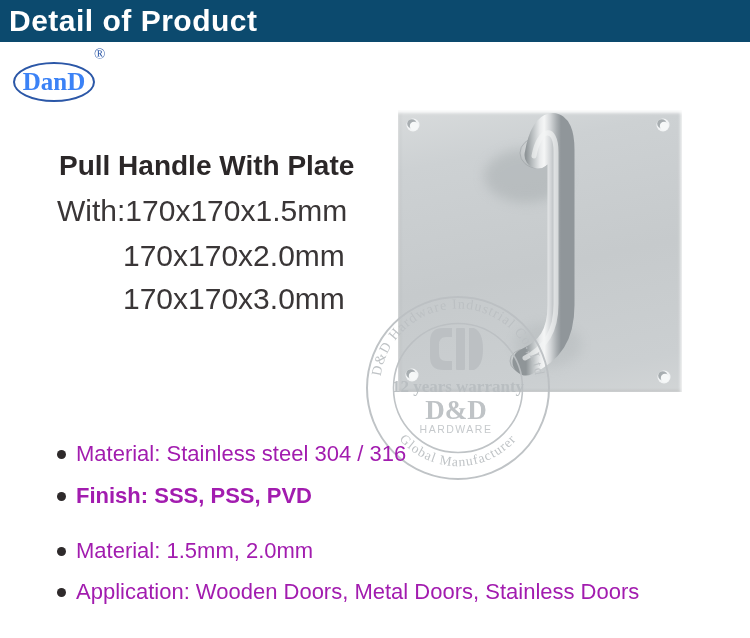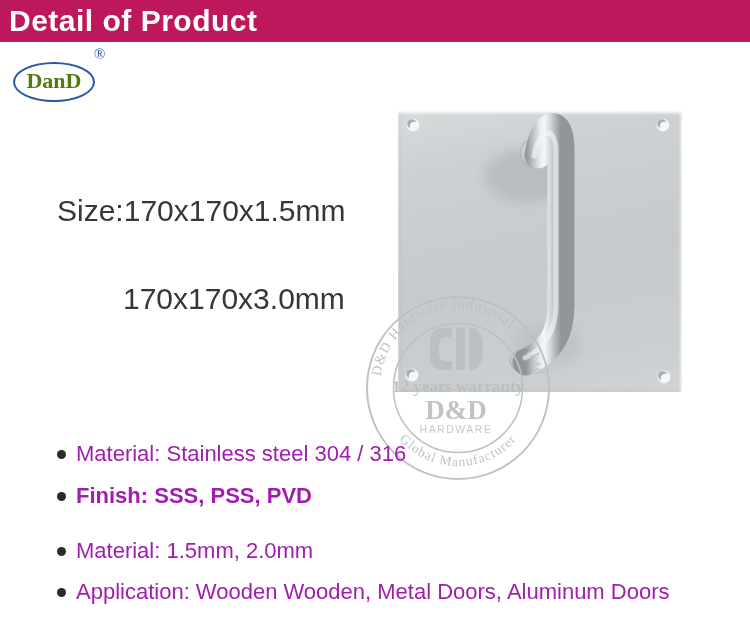--- a/index.html
+++ b/index.html
@@ -12,7 +12,7 @@
   
   .banner {
     position:absolute; left:0; top:0; width:750px; height:42px;
-    background:#be185d;
+    background:#0c4a6e;
   }
   .banner-title {
     position:absolute; left:9px; top:0; line-height:42px;

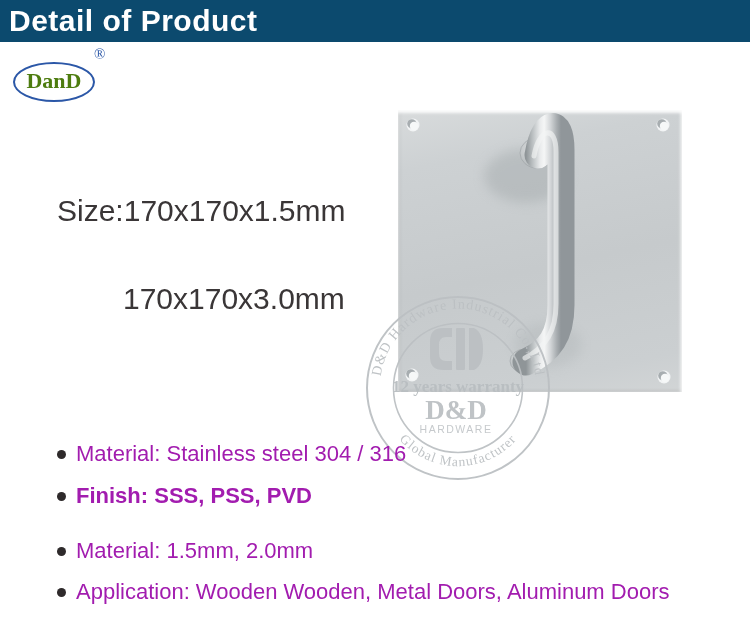--- a/index.html
+++ b/index.html
@@ -27,7 +27,7 @@
   }
   .brand-text {
     font-family:"Liberation Serif", serif; font-weight:bold;
-    font-size:22px; color:#4d7c0f; letter-spacing:0px; line-height:1;
+    font-size:25px; color:#3b82f6; letter-spacing:0px; line-height:1;
     padding-bottom:2px;
   }
   .brand-reg {

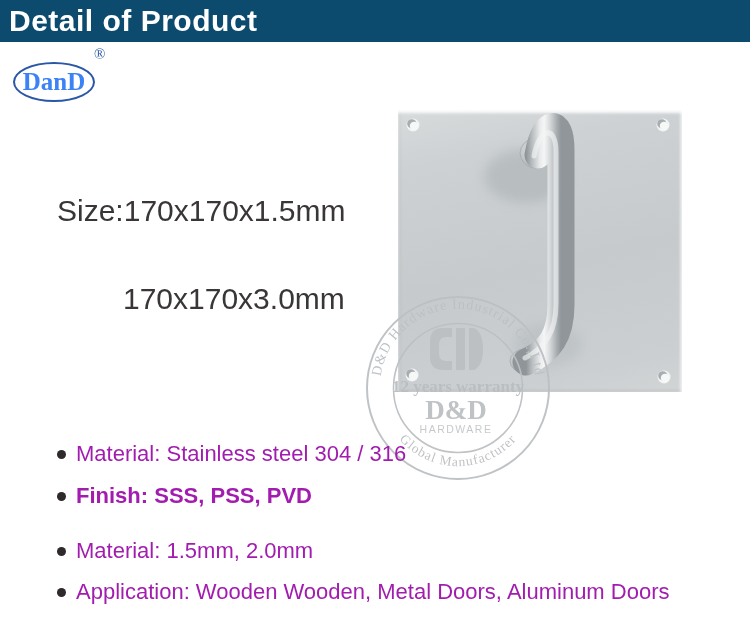--- a/index.html
+++ b/index.html
@@ -98,6 +98,7 @@
     <span class="brand-reg">®</span>
   </div>
 
+  <h1 class="product-title">Pull Handle With Plate</h1>
   <div class="size-line size-line-1"><span>Size:</span><span>170x170x1.5mm</span></div>
   <div class="size-line size-line-3">170x170x3.0mm</div>
 

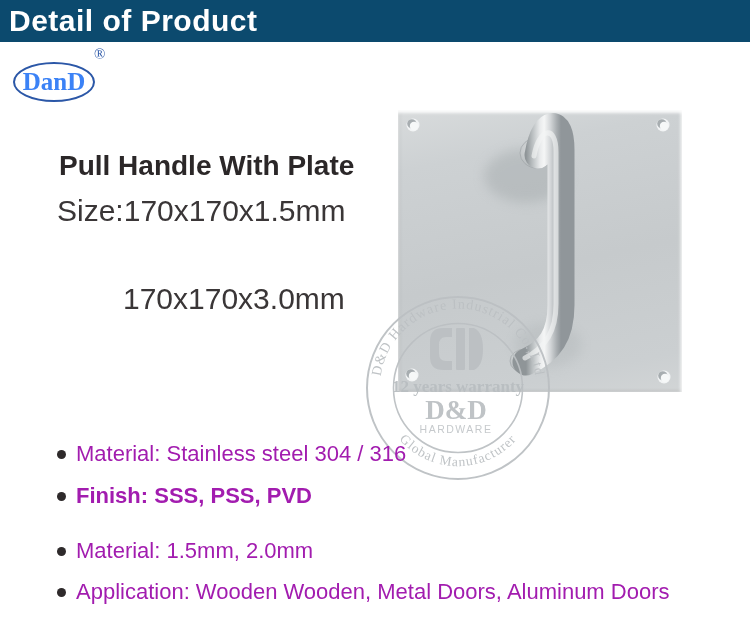--- a/index.html
+++ b/index.html
@@ -99,7 +99,7 @@
   </div>
 
   <h1 class="product-title">Pull Handle With Plate</h1>
-  <div class="size-line size-line-1"><span>Size:</span><span>170x170x1.5mm</span></div>
+  <div class="size-line size-line-1"><span>With:</span><span>170x170x1.5mm</span></div>
   <div class="size-line size-line-3">170x170x3.0mm</div>
 
   <div class="plate">

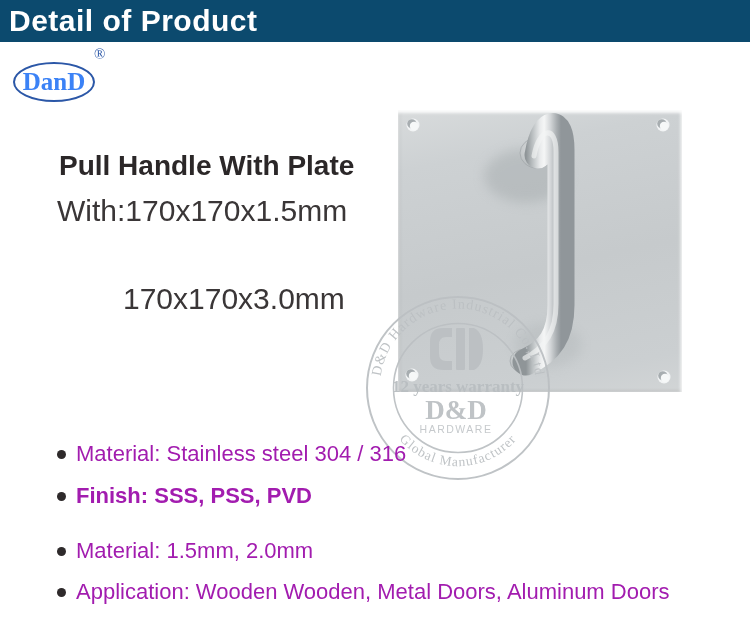--- a/index.html
+++ b/index.html
@@ -100,6 +100,7 @@
 
   <h1 class="product-title">Pull Handle With Plate</h1>
   <div class="size-line size-line-1"><span>With:</span><span>170x170x1.5mm</span></div>
+  <div class="size-line size-line-2">170x170x2.0mm</div>
   <div class="size-line size-line-3">170x170x3.0mm</div>
 
   <div class="plate">

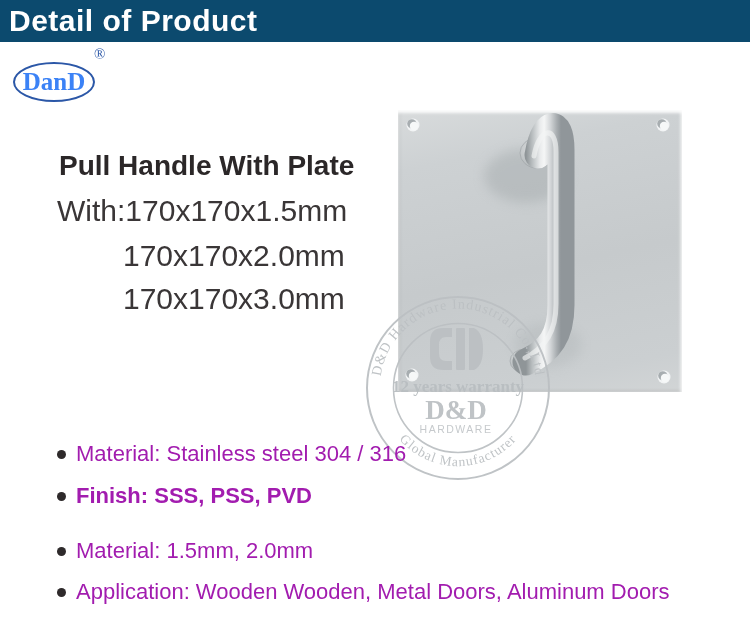--- a/index.html
+++ b/index.html
@@ -202,7 +202,7 @@
     </li>
     <li class="feature-4">
       <span class="dot"></span>
-      <span>Application: Wooden Wooden, Metal Doors, Aluminum Doors</span>
+      <span>Application: Wooden Doors, Metal Doors, Stainless Doors</span>
     </li>
   </ul>
 

